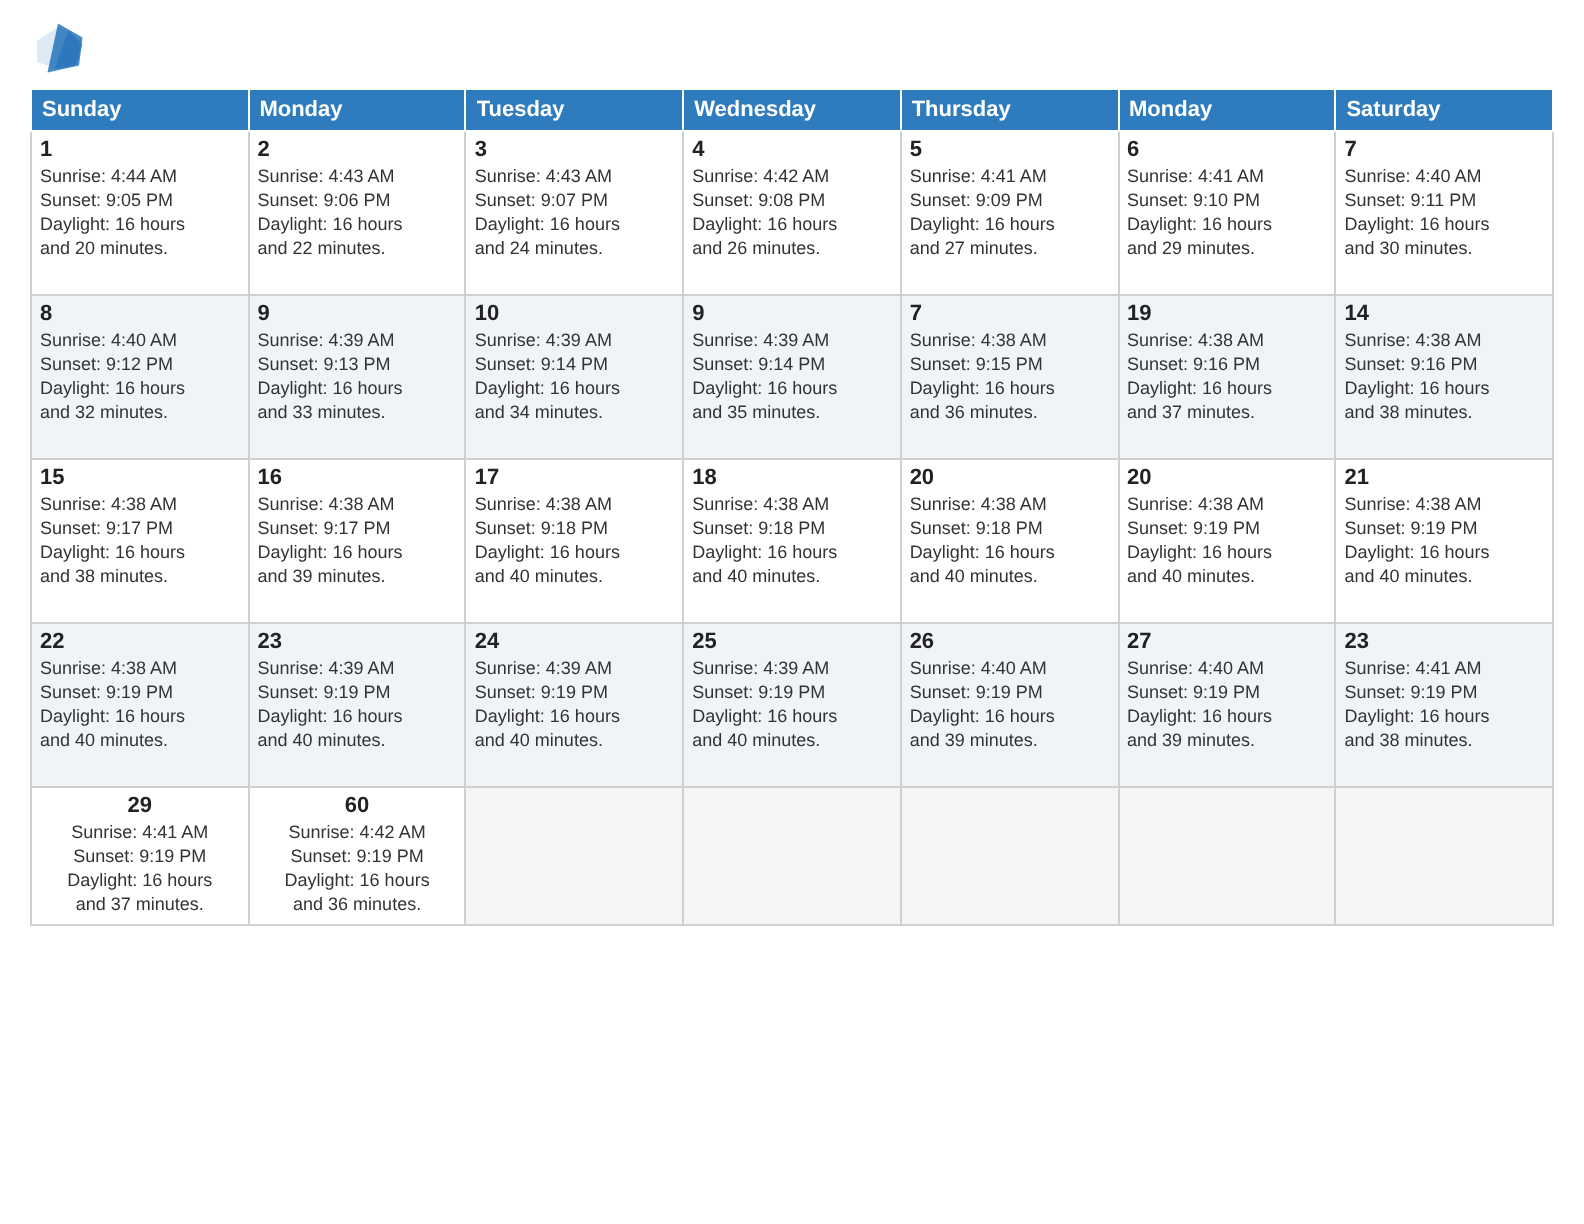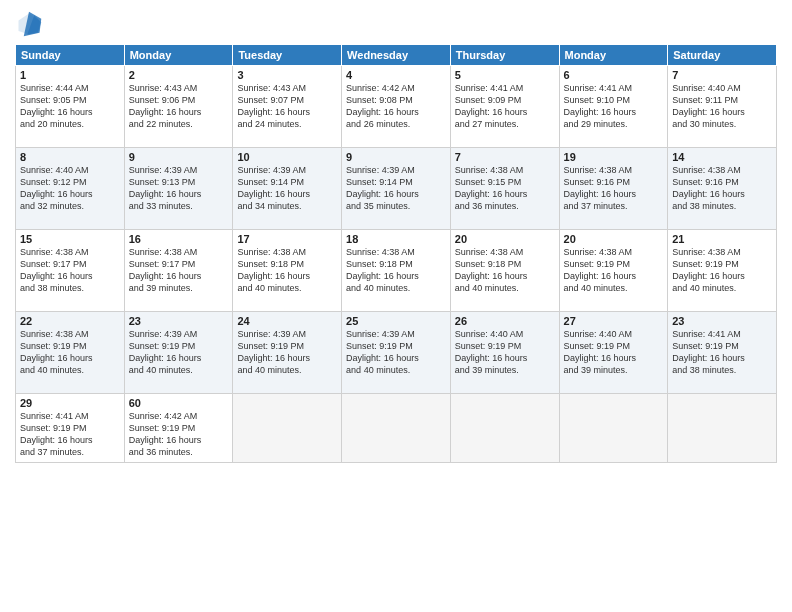--- a/index.html
+++ b/index.html
@@ -99,6 +99,7 @@
     }
     .last-row td {
       height: 65px;
+      text-align: center;
     }
   </style>
 </head>

